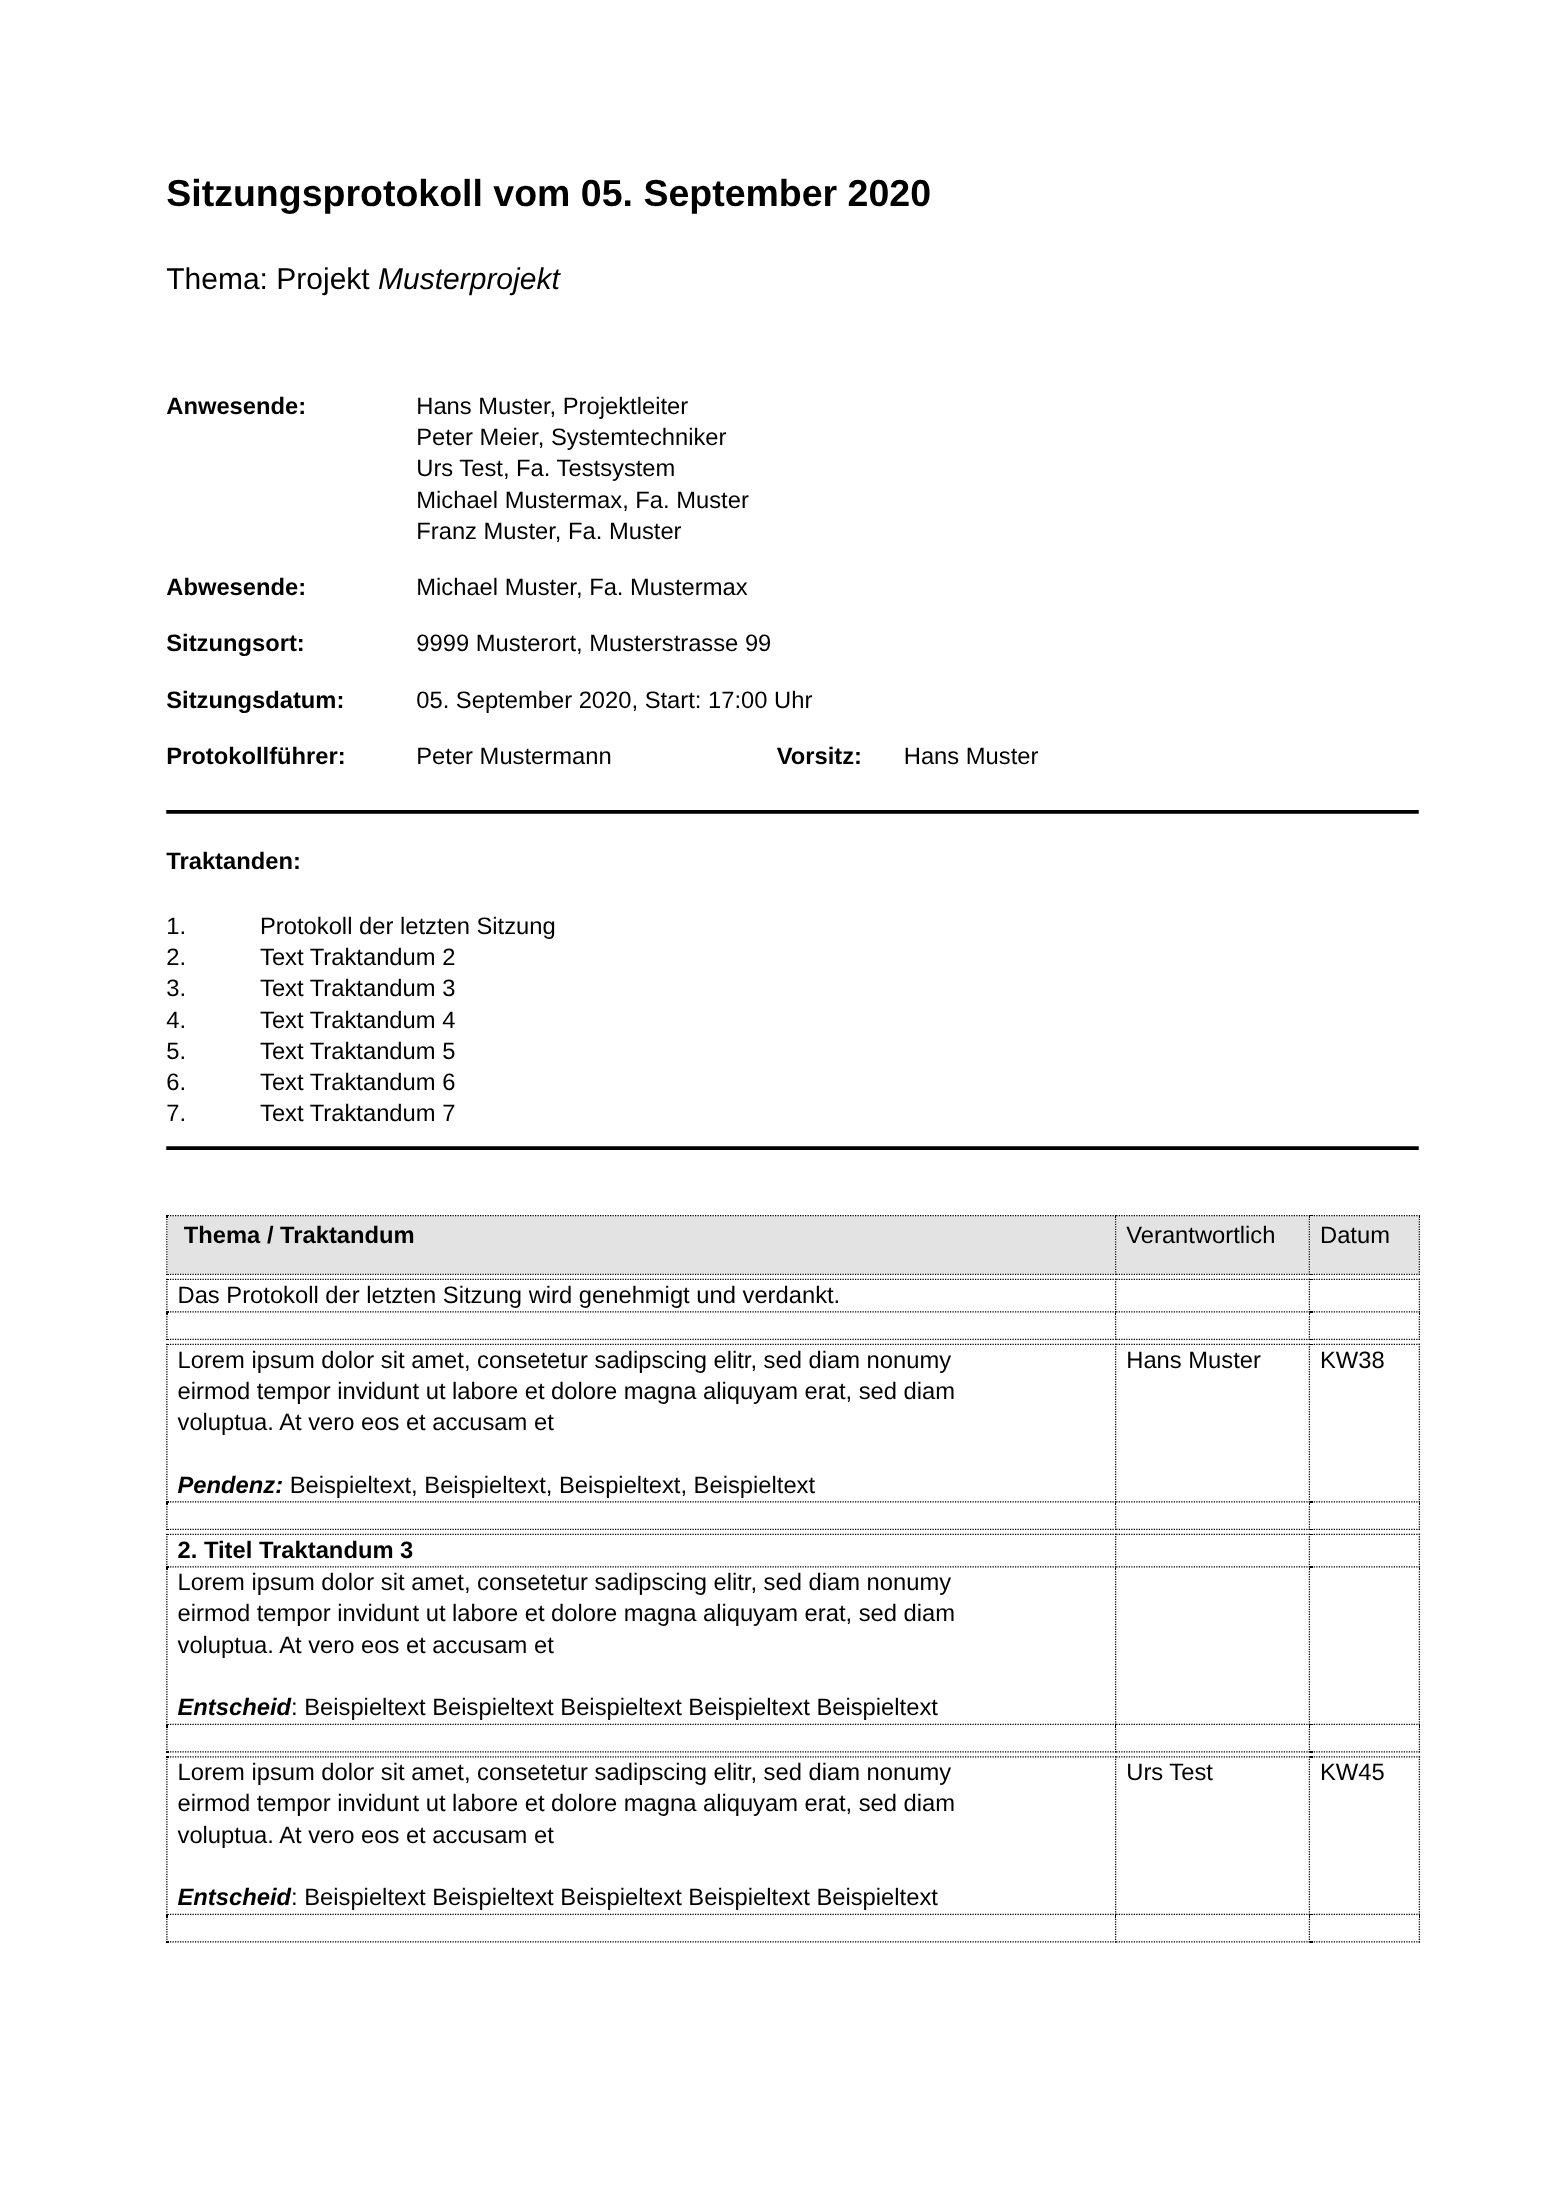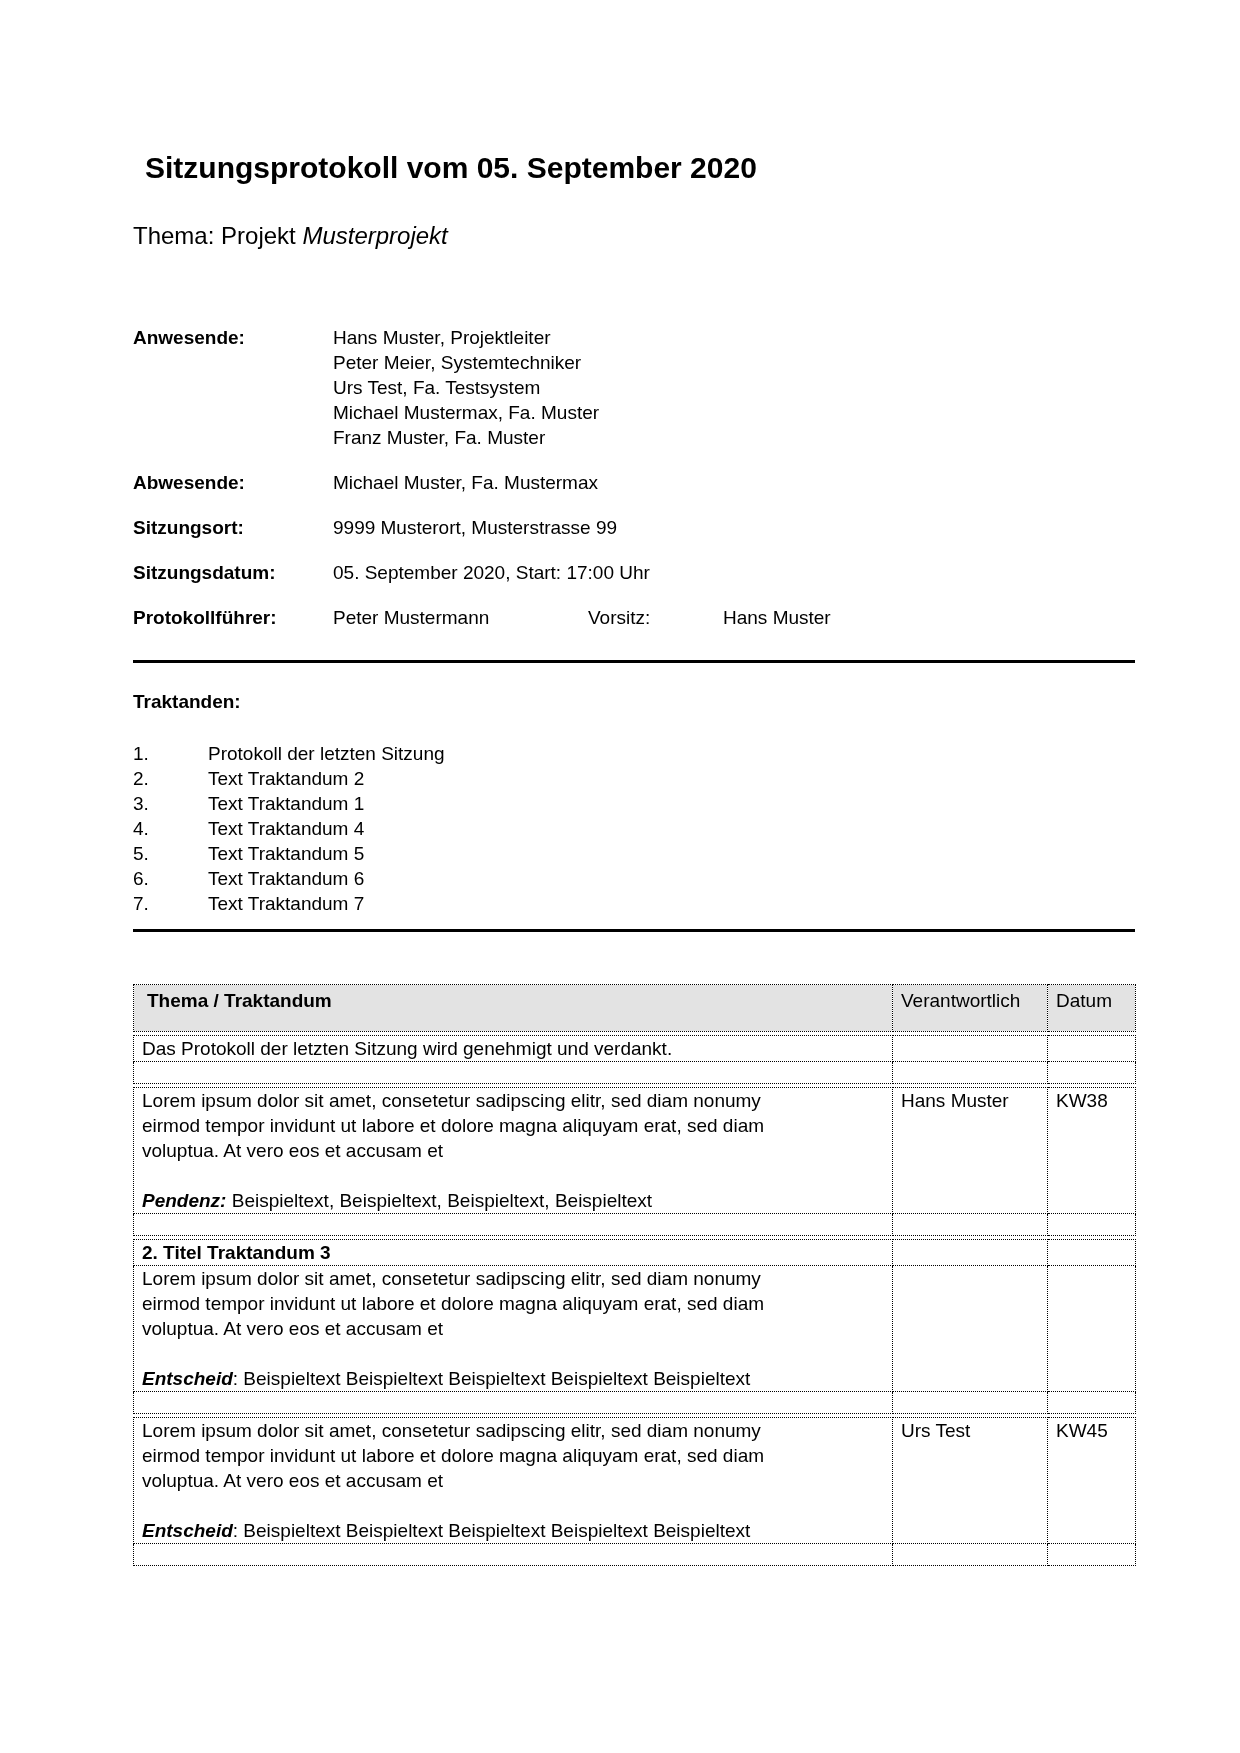--- a/index.html
+++ b/index.html
@@ -12,7 +12,7 @@
     color: #000;
     background: #fff;
   }
-  .doc-title { font-size: 30px; font-weight: bold; margin: 12px; line-height: 1.1; }
+  .doc-title { font-size: 30px; font-weight: bold; margin: 0; line-height: 1.1; }
   .doc-subtitle { font-size: 24px; margin-top: 38px; line-height: 1.2; }
   .italic { font-style: italic; }
 

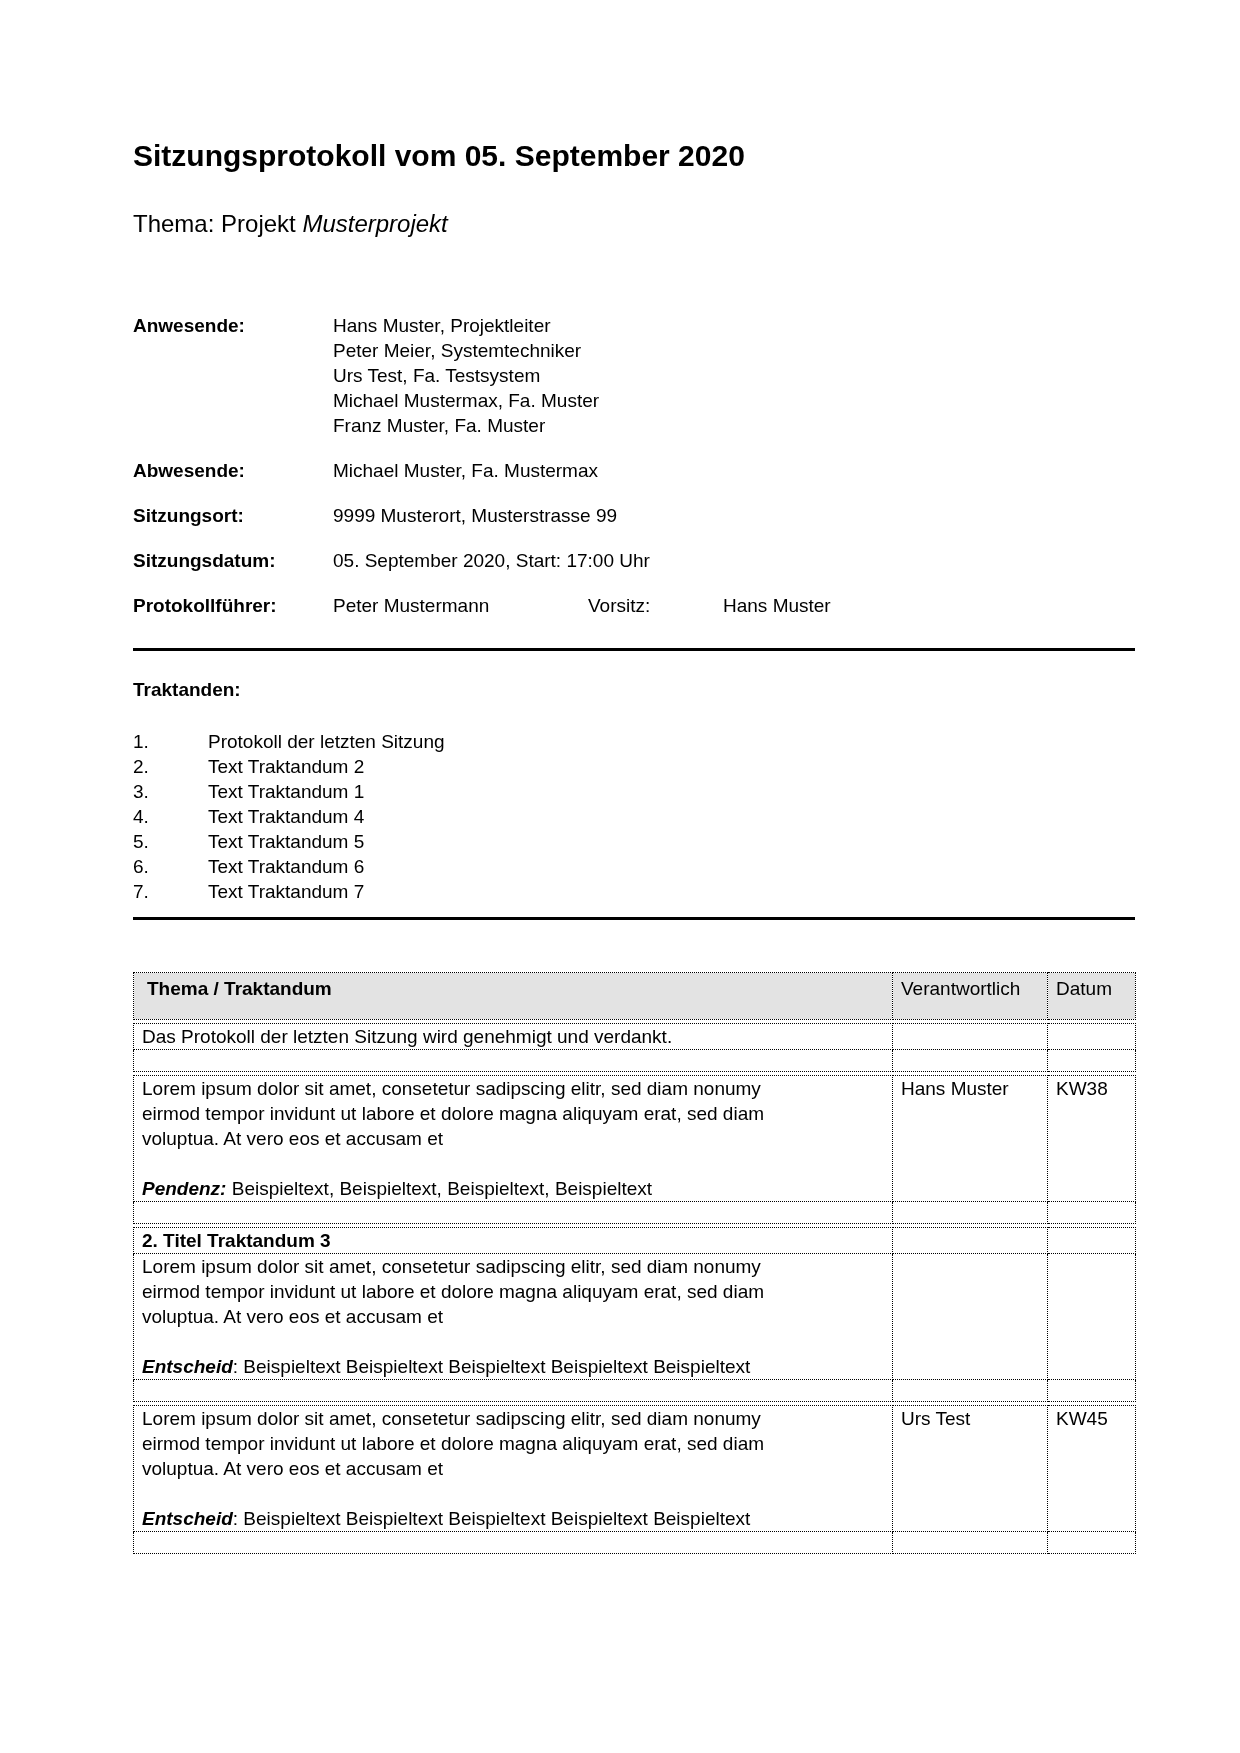--- a/index.html
+++ b/index.html
@@ -21,7 +21,7 @@
   .meta-row:last-child { margin-bottom: 0; }
   .meta-label { width: 200px; flex: none; font-weight: bold; }
   .meta-value-fixed { width: 255px; flex: none; }
-  .vorsitz-label { width: 135px; flex: none; font-weight: normal; }
+  .vorsitz-label { width: 135px; flex: none; font-weight: bold; text-align: center; }
 
   .rule { border: none; border-top: 3px solid #000; margin: 30px 0 0 0; }
   .rule-2 { margin-top: 13px; }

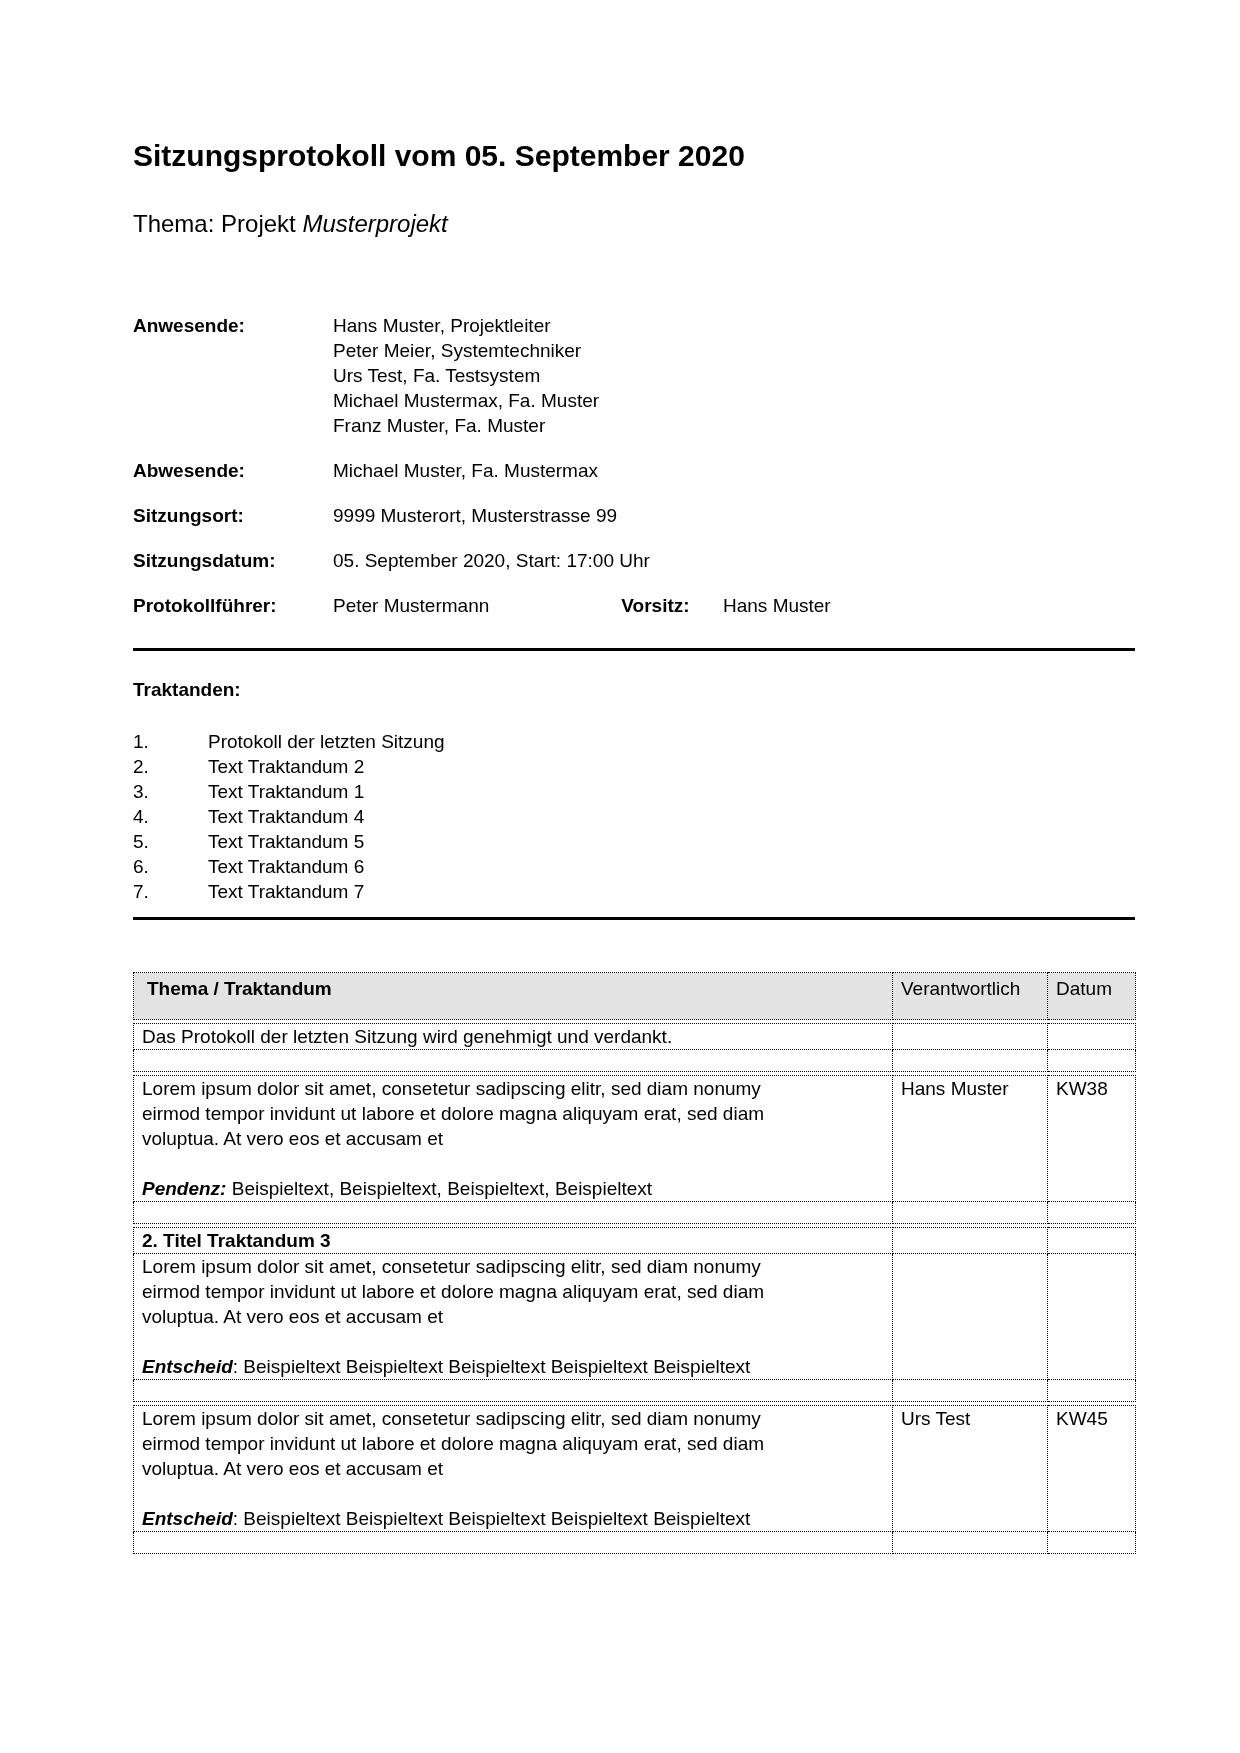--- a/index.html
+++ b/index.html
@@ -100,7 +100,7 @@
       </div>
     <div class="trakt-item">
         <span class="trakt-num">3.</span>
-        <span class="trakt-text">Text Traktandum 1</span>
+        <span class="trakt-text">Text Traktandum 3</span>
       </div>
     <div class="trakt-item">
         <span class="trakt-num">4.</span>

